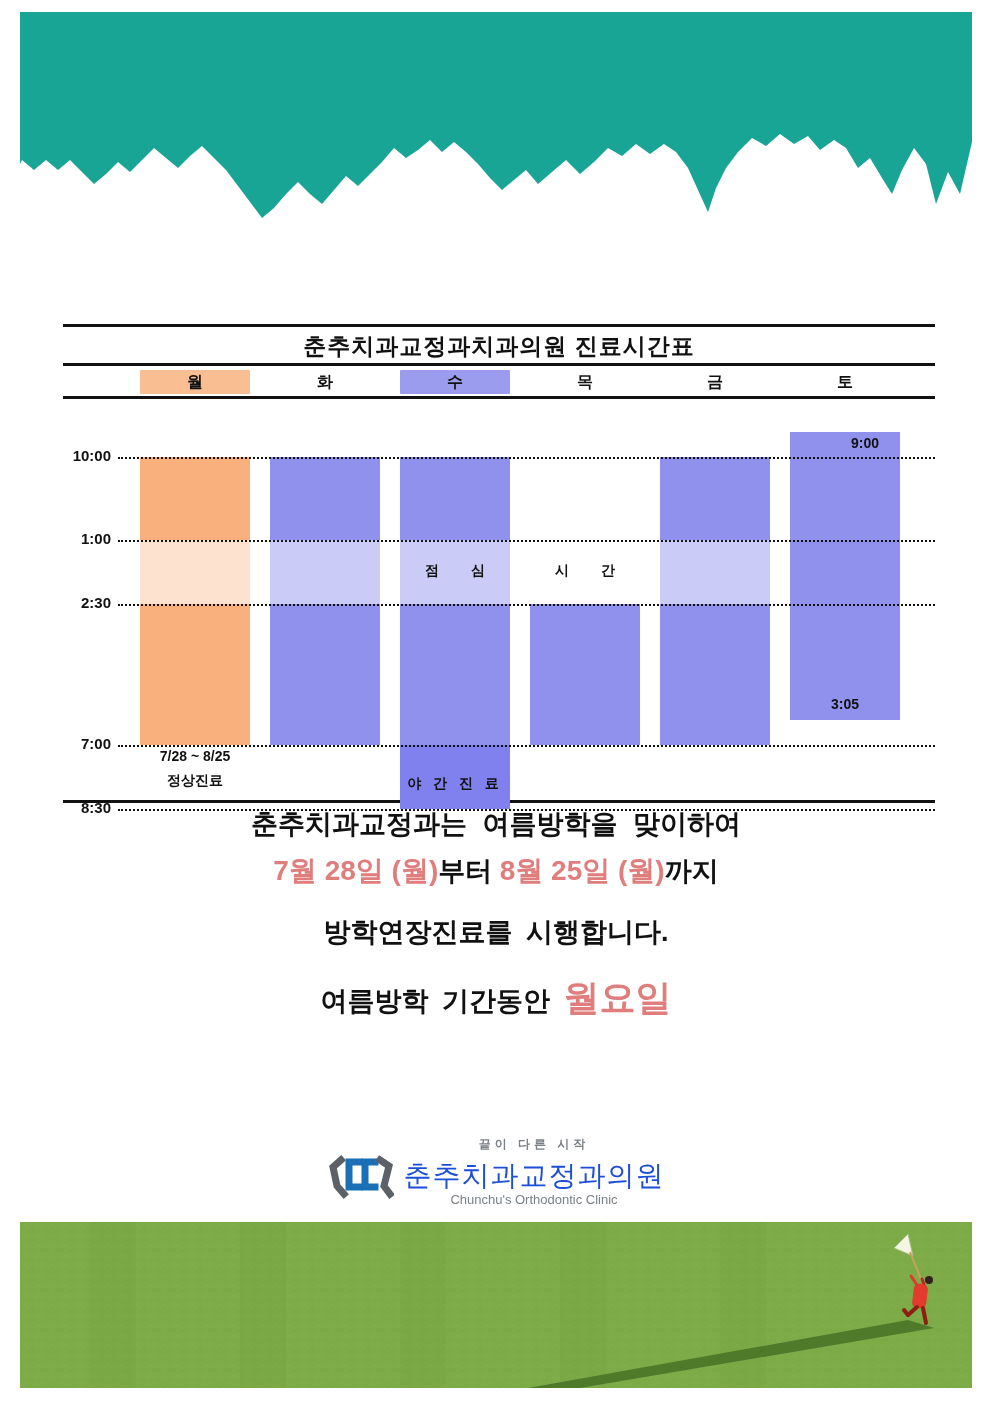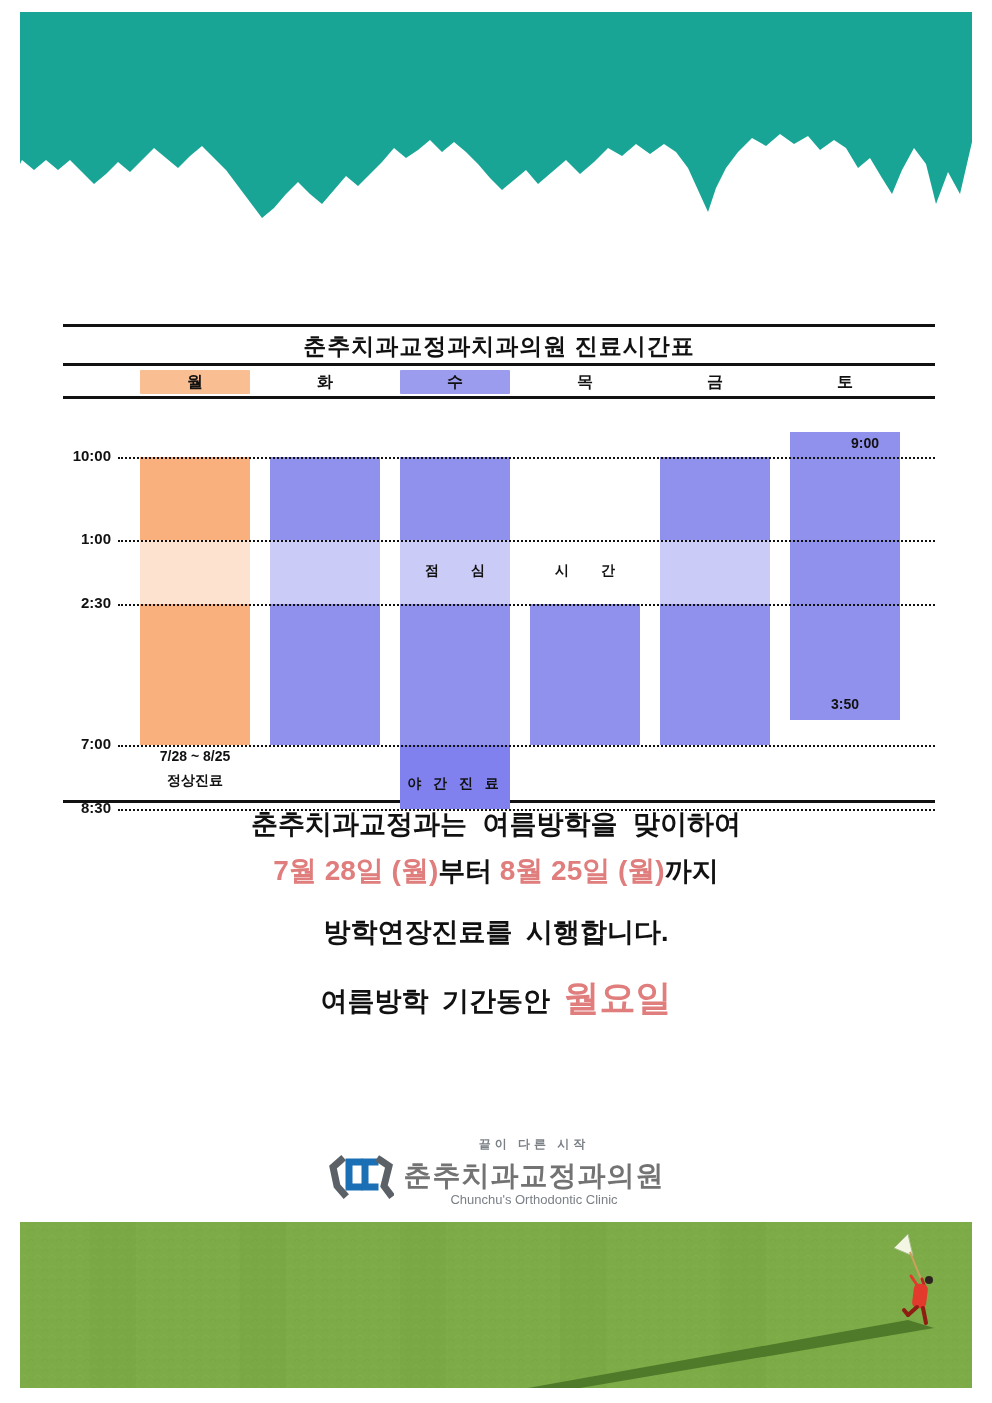--- a/index.html
+++ b/index.html
@@ -127,7 +127,7 @@
     <div class="tlabel" style="top:368px;">8:30</div>
 
     <div class="chart-note" style="left:747px;top:4px;">9:00</div>
-    <div class="chart-note" style="left:727px;top:265px;">3:50</div>
+    <div class="chart-note" style="left:727px;top:265px;">3:05</div>
     <div class="chart-note lunch-txt" style="left:337px;top:131px;">점 심</div>
     <div class="chart-note lunch-txt" style="left:467px;top:131px;">시 간</div>
     <div class="chart-note night-txt" style="left:337px;top:344px;">야 간 진 료</div>

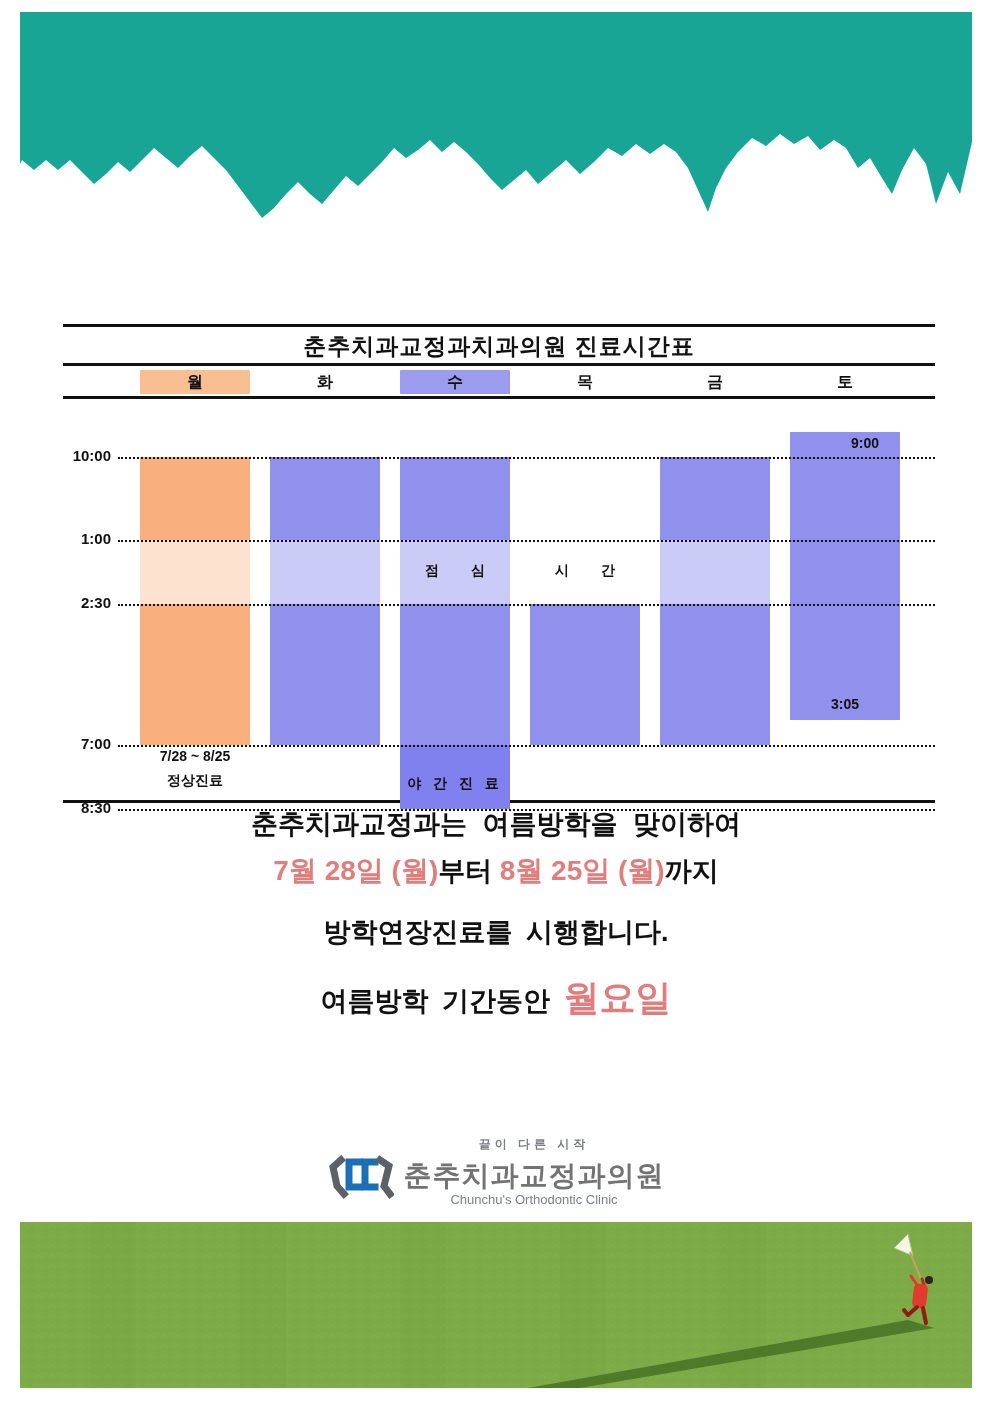--- a/index.html
+++ b/index.html
@@ -62,7 +62,7 @@
   .logo-mark{width:66px;height:52px;margin-right:10px;margin-bottom:2px;}
   .logo-texts{display:flex;flex-direction:column;align-items:center;}
   .logo-tagline{font-size:12px;font-weight:bold;color:#7b8086;letter-spacing:4px;margin-bottom:8px;}
-  .logo-name{font-size:28px;font-weight:bold;color:#737373;letter-spacing:1px;line-height:30px;}
+  .logo-name{font-size:28px;font-weight:normal;color:#1d4ed8;letter-spacing:1px;line-height:30px;}
   .logo-en{font-size:13px;color:#7b8086;margin-top:1px;}
 
   

